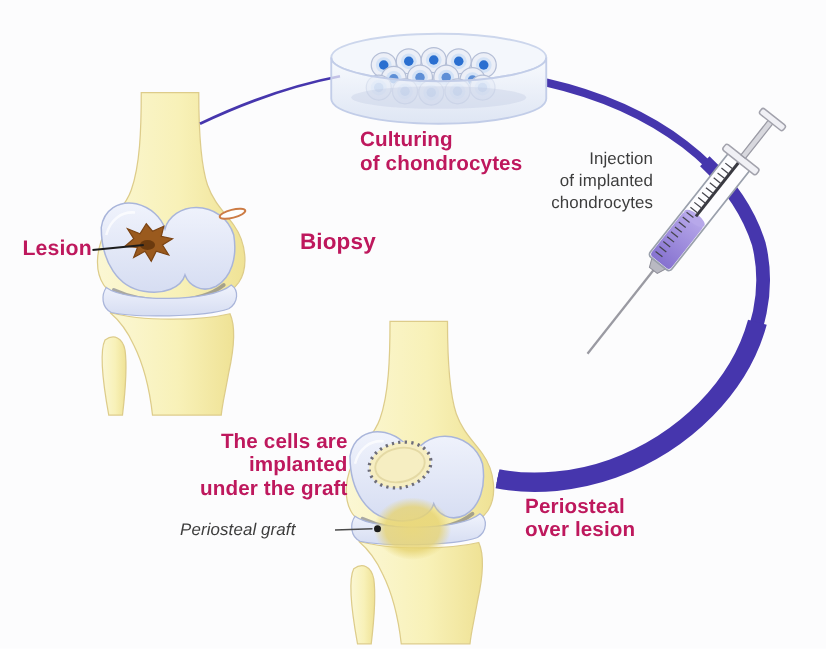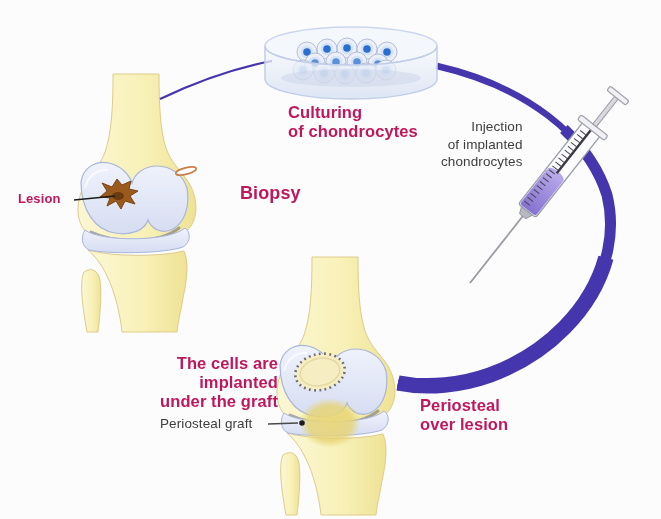--- a/index.html
+++ b/index.html
@@ -12,7 +12,7 @@
        line-height:19px;letter-spacing:.1px;white-space:nowrap;}
   .lbl span{display:block;}
   .lbl.thin{font-weight:400;font-size:13.5px;line-height:17.5px;color:#3d3d3d;}
-  .lbl-lesion{left:18px;top:189px;font-size:13px;}
+  .lbl-lesion{left:18px;top:189px;font-size:17px;}
   .lbl-biopsy{left:240px;top:184px;font-size:18px;}
   .lbl-culturing{left:288px;top:103px;}
   .lbl-injection{left:441px;top:118px;text-align:right;}

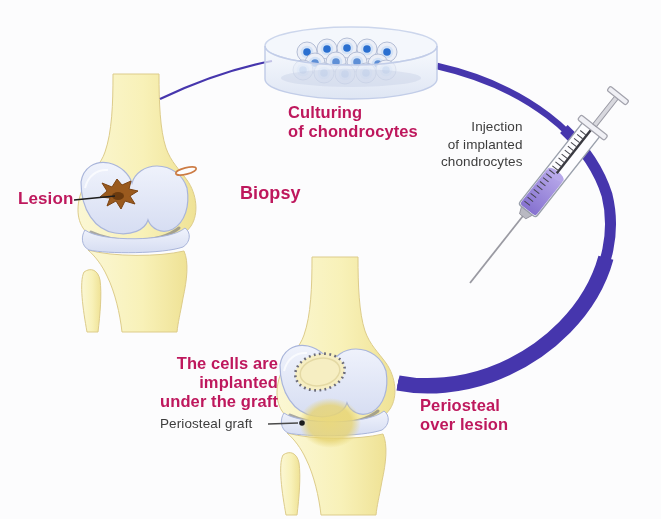--- a/index.html
+++ b/index.html
@@ -16,7 +16,7 @@
   .lbl-biopsy{left:240px;top:184px;font-size:18px;}
   .lbl-culturing{left:288px;top:103px;}
   .lbl-injection{left:441px;top:118px;text-align:right;}
-  .lbl-implanted{left:100px;top:354px;width:178px;text-align:right;}
+  .lbl-implanted{left:100px;top:344px;width:178px;text-align:right;}
   .lbl-periosteal{left:160px;top:415px;}
   .lbl-sutured{left:420px;top:396px;}
 </style>

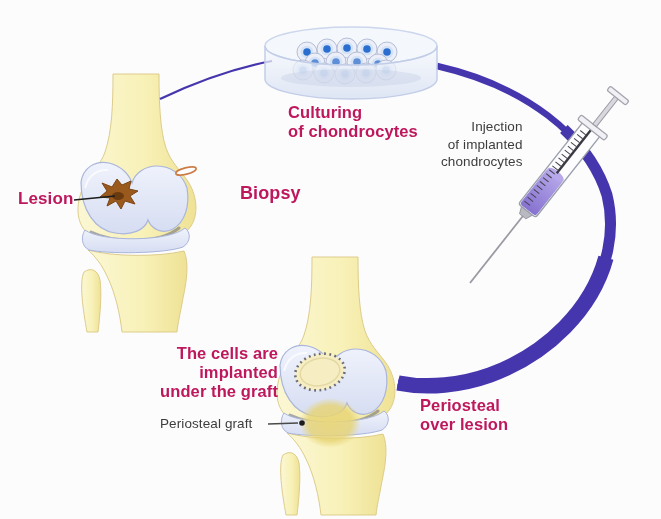--- a/index.html
+++ b/index.html
@@ -17,7 +17,7 @@
   .lbl-culturing{left:288px;top:103px;}
   .lbl-injection{left:441px;top:118px;text-align:right;}
   .lbl-implanted{left:100px;top:344px;width:178px;text-align:right;}
-  .lbl-periosteal{left:160px;top:415px;}
+  .lbl-periosteal{left:144px;top:415px;font-style:italic;}
   .lbl-sutured{left:420px;top:396px;}
 </style>
 </head>

